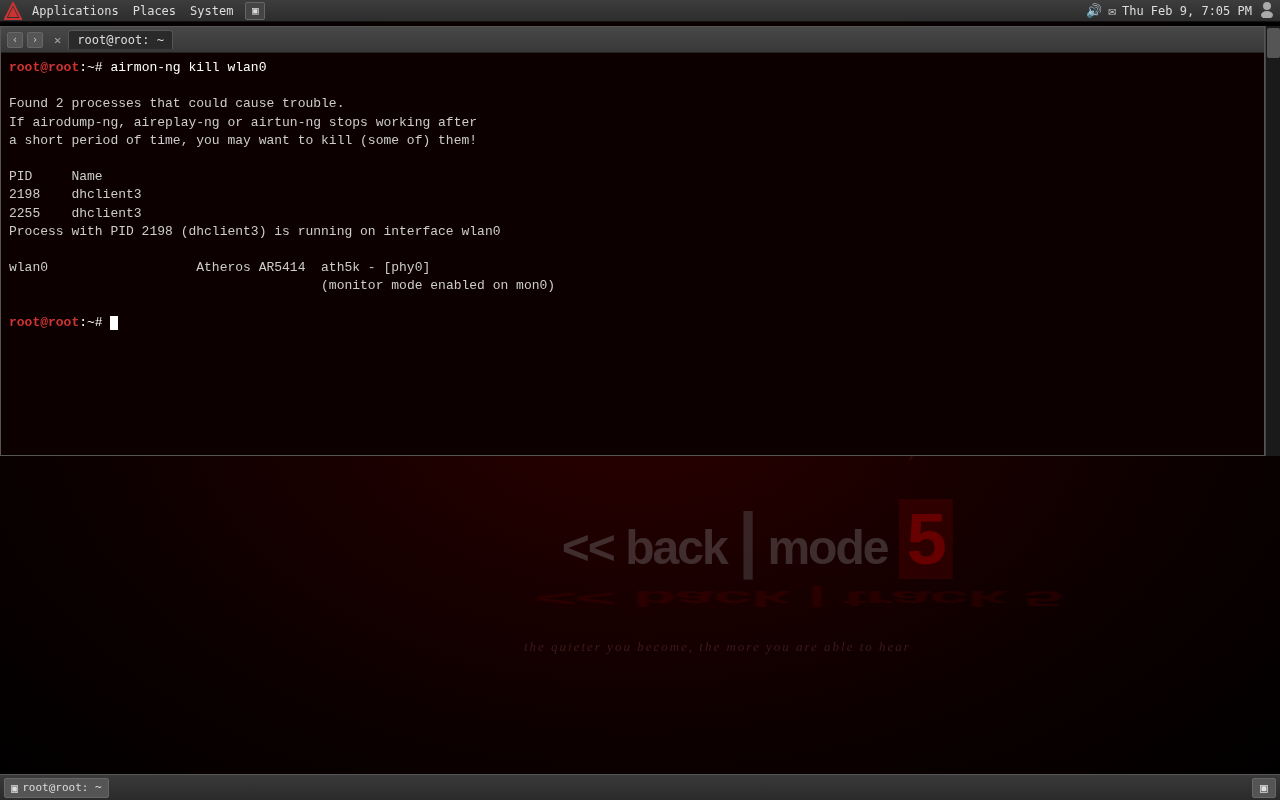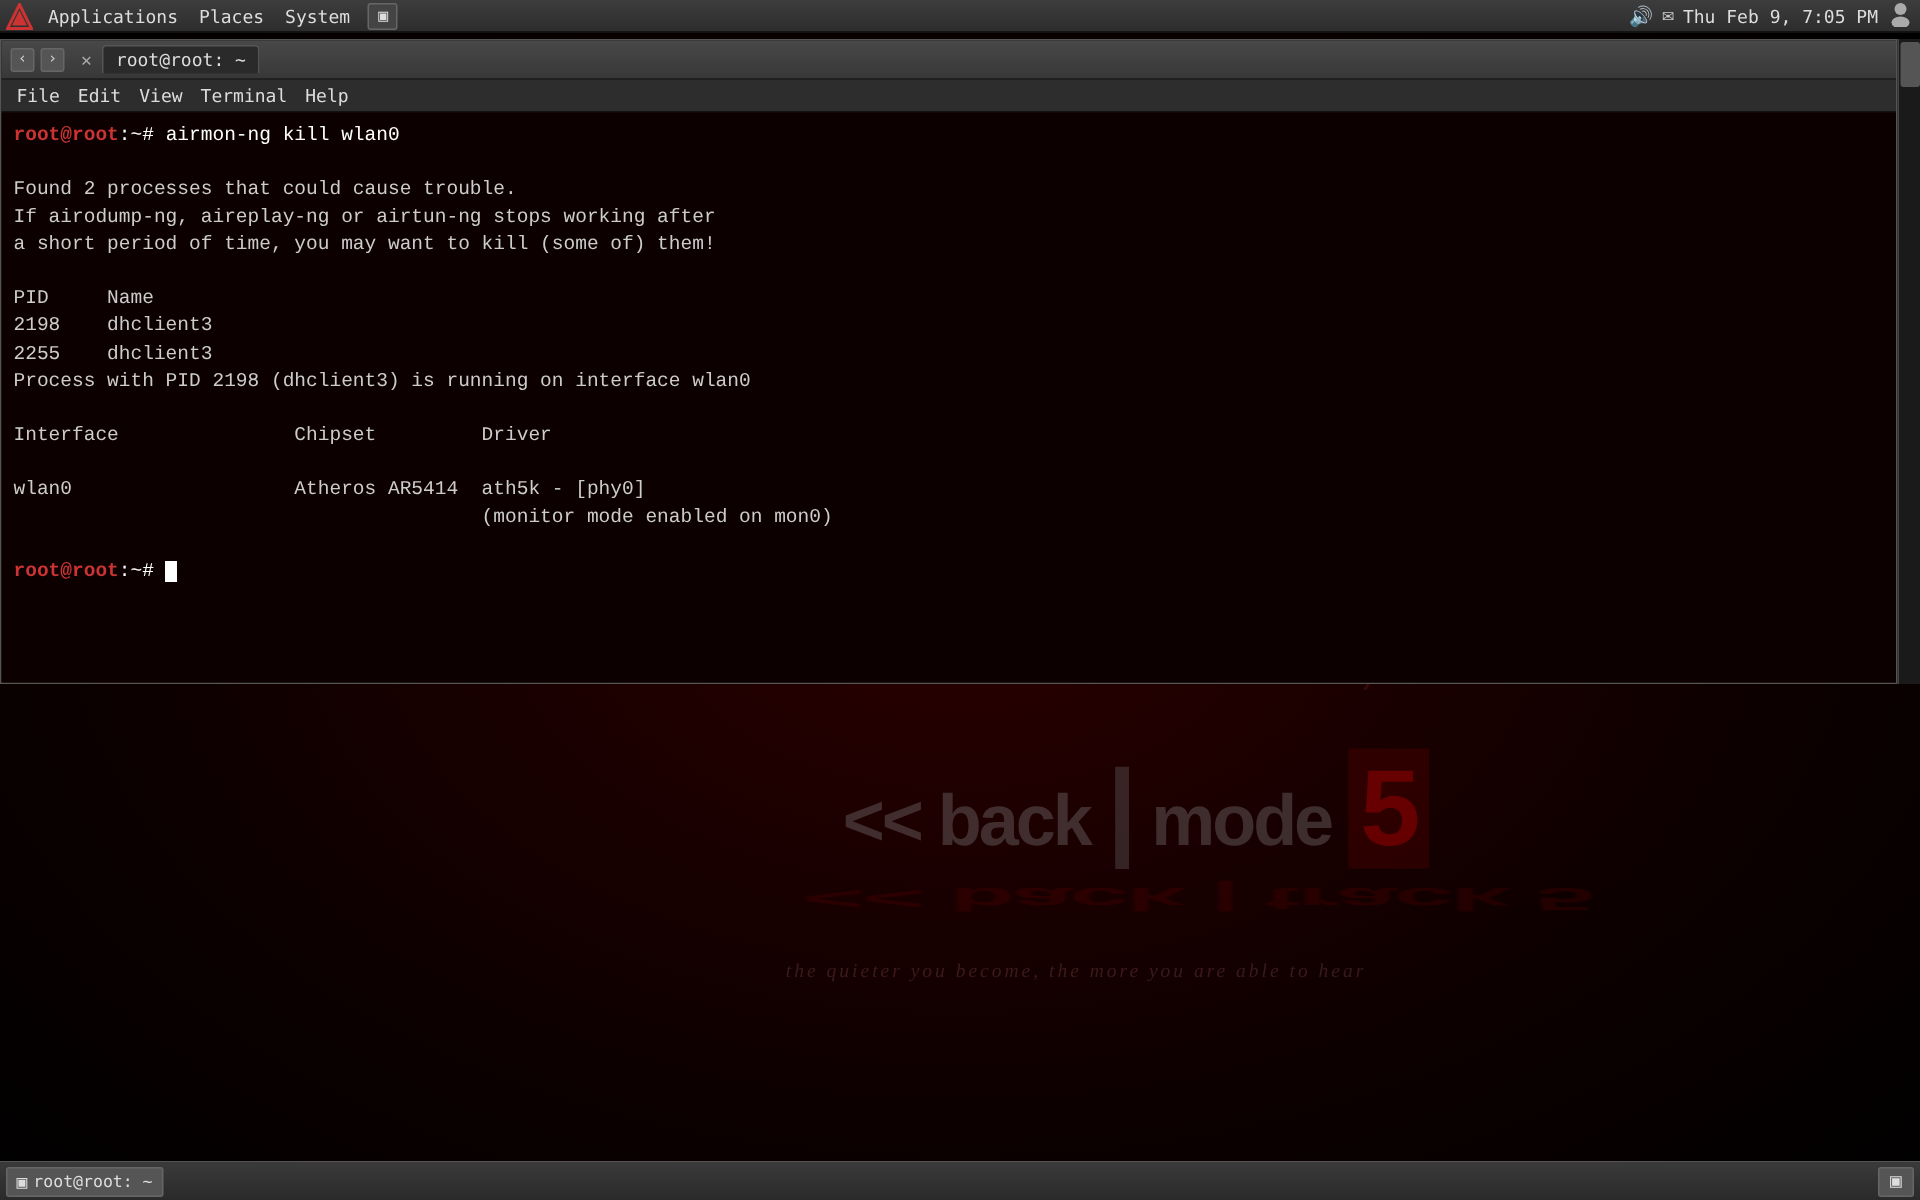--- a/index.html
+++ b/index.html
@@ -366,13 +366,6 @@
     <div class="tab-title">root@root: ~</div>
   </div>
 
-  <div id="terminal-menubar" style="height:22px;background:#2d2d2d;display:flex;align-items:center;padding:0 4px;gap:0;border-bottom:1px solid #111;">
-    <div class="term-menu-item">File</div>
-    <div class="term-menu-item">Edit</div>
-    <div class="term-menu-item">View</div>
-    <div class="term-menu-item">Terminal</div>
-    <div class="term-menu-item">Help</div>
-  </div>
 
   <div id="terminal-content" style="background:#0d0000;width:100%;height:calc(100% - 48px);padding:6px 8px;color:#ddd;font-family:'Courier New',monospace;font-size:13px;line-height:1.45;overflow:hidden;">
     <pre><span class="prompt" style="color:#cc3333;font-weight:bold;">root@root</span><span style="color:#fff;">:~#</span><span style="color:#fff;"> airmon-ng kill wlan0</span>

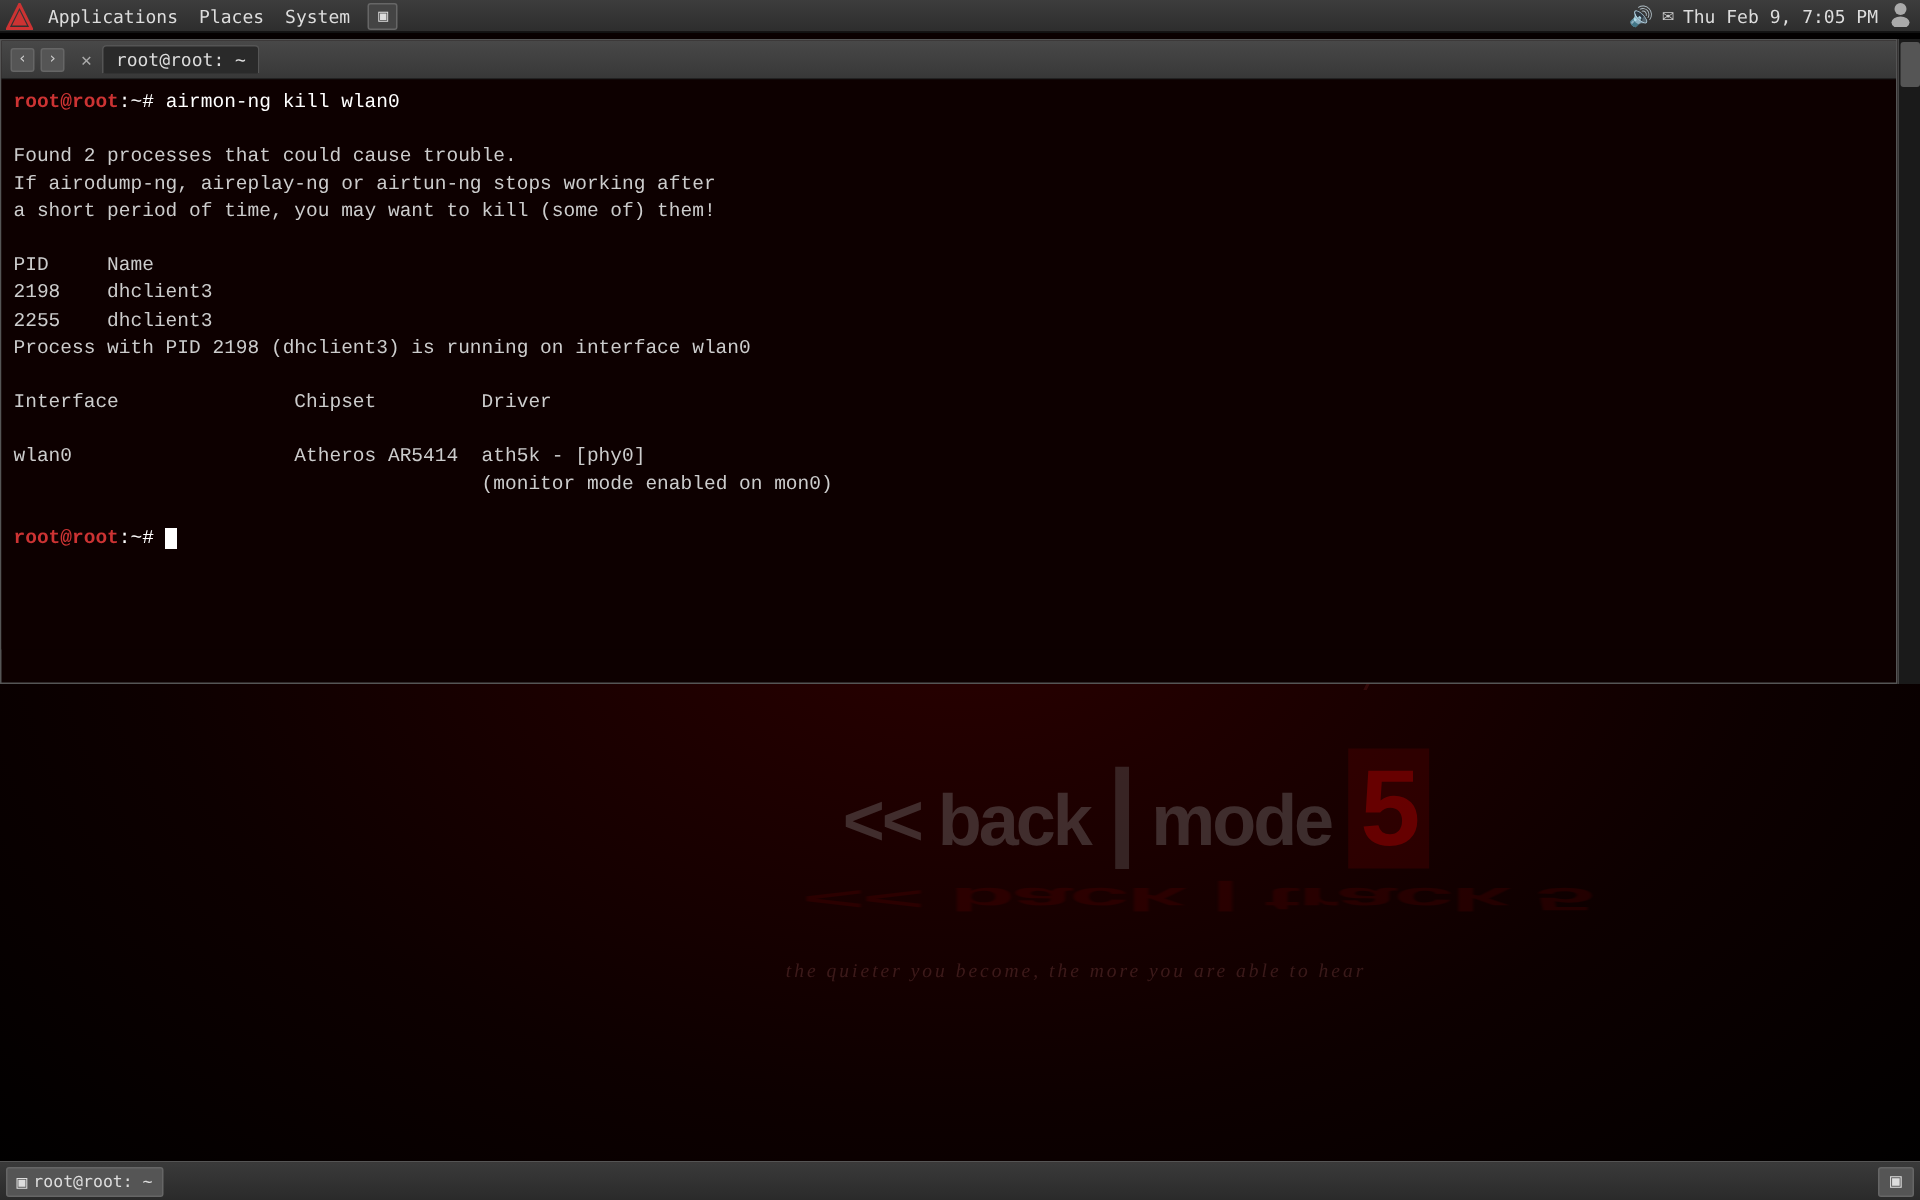--- a/index.html
+++ b/index.html
@@ -379,8 +379,6 @@
 2255    dhclient3
 Process with PID 2198 (dhclient3) is running on interface wlan0
 </span>
-<span style="color:#ccc;">Interface               Chipset         Driver
-</span>
 <span style="color:#ccc;">wlan0                   Atheros AR5414  ath5k - [phy0]
                                         (monitor mode enabled on mon0)
 </span>

